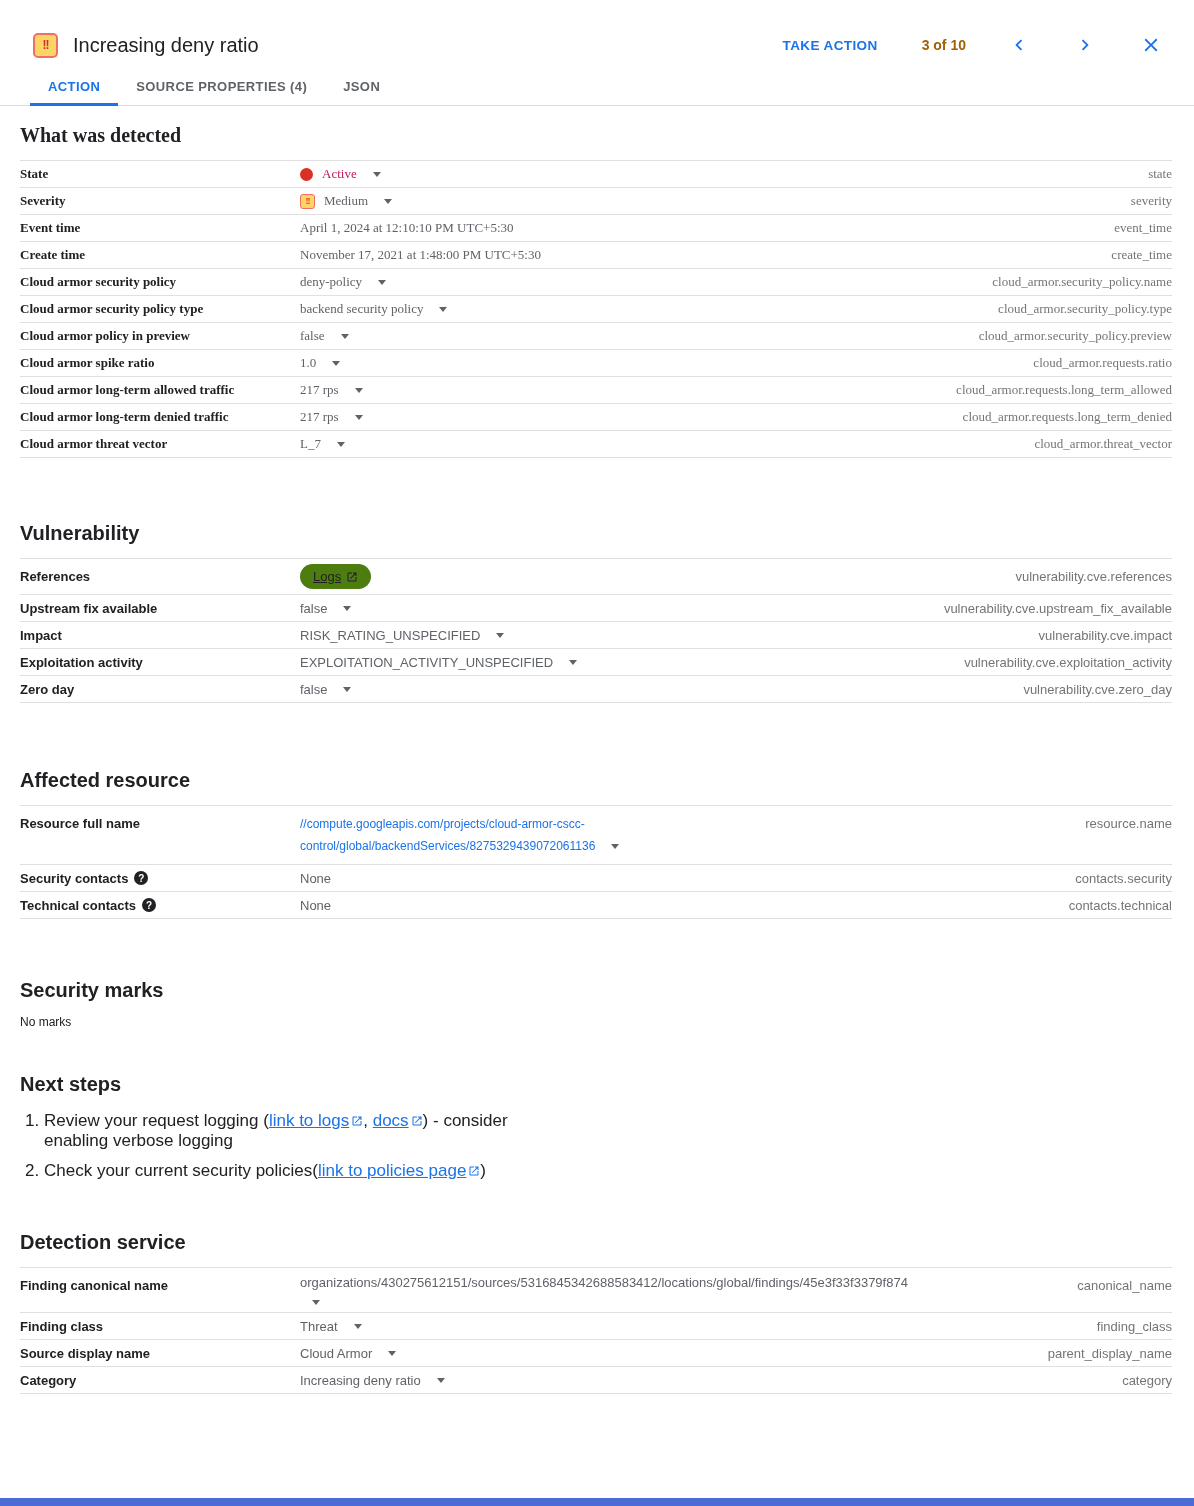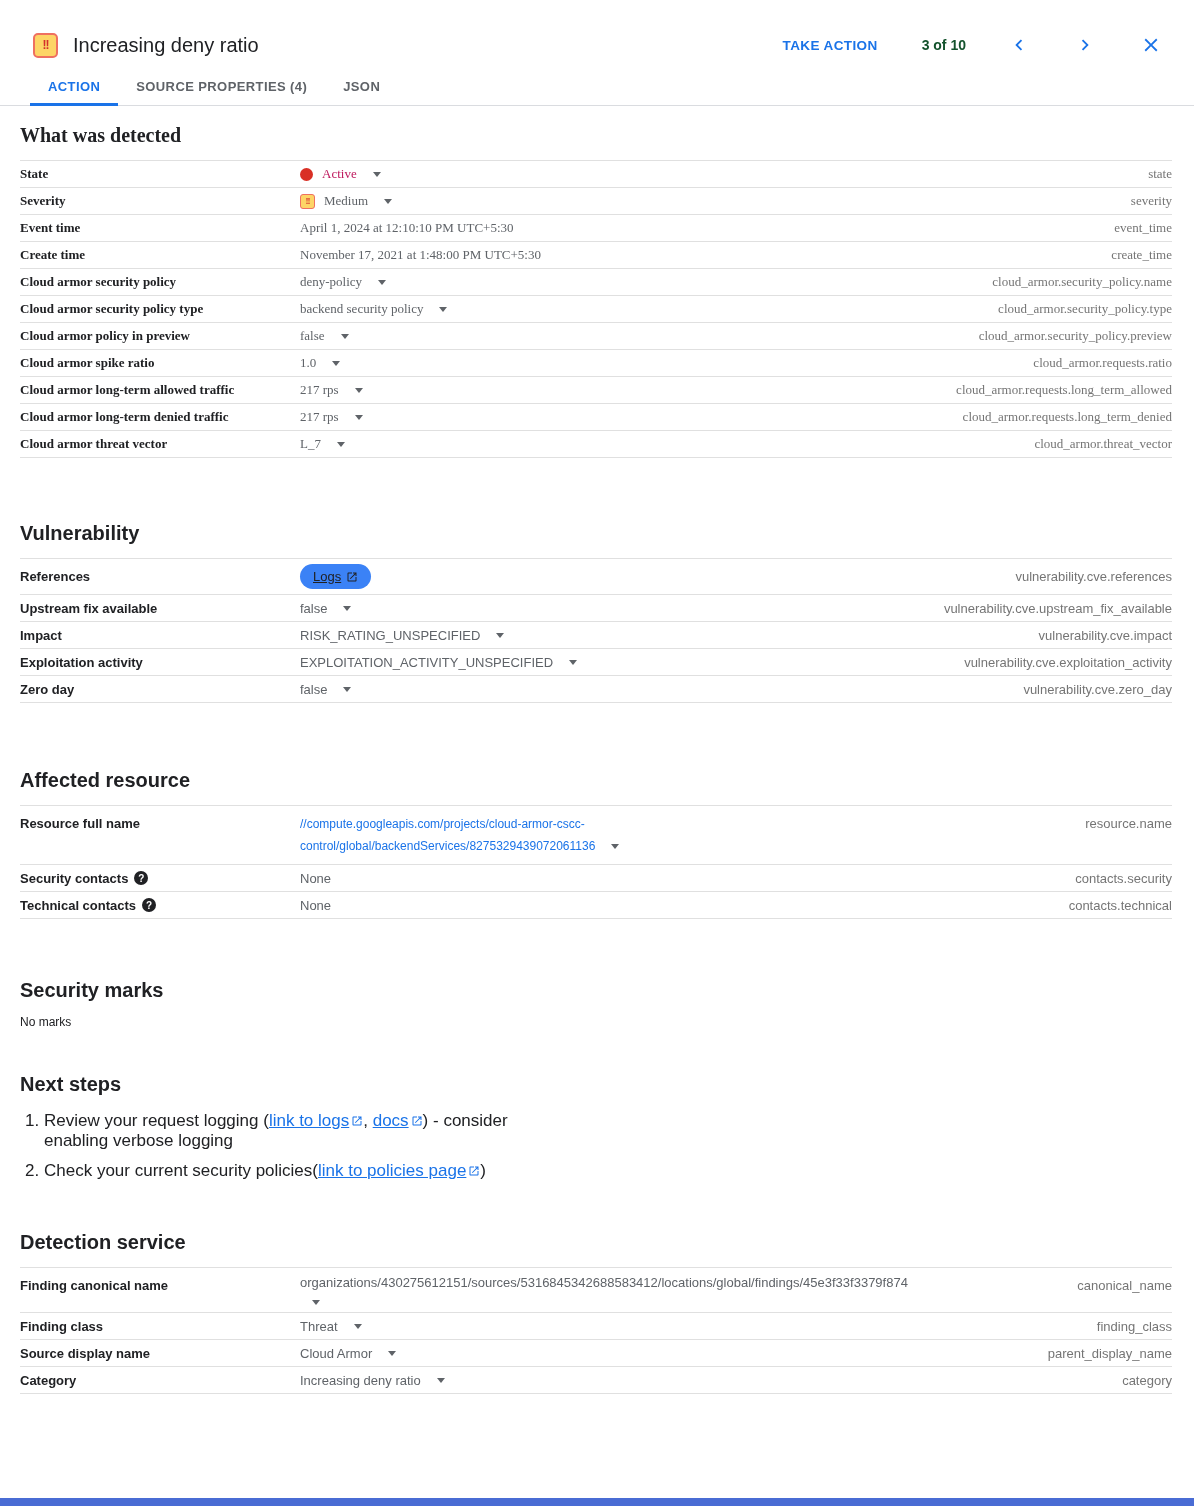--- a/index.html
+++ b/index.html
@@ -16,7 +16,7 @@
   .page-title{font-size:20px;font-weight:400;margin:0 0 0 15px;color:#202124;}
   .header-right{margin-left:auto;display:flex;align-items:center;gap:40px;}
   .take-action{color:#1a73e8;font-size:13.5px;font-weight:700;letter-spacing:.4px;cursor:pointer;}
-  .pagination{font-size:14px;font-weight:700;color:#14532d;margin-left:4px;text-align:center;}
+  .pagination{font-size:14px;font-weight:700;color:#a16207;margin-left:4px;text-align:center;}
   .icon-btn{width:26px;height:26px;display:flex;align-items:center;justify-content:center;cursor:pointer;}
   .icon-btn svg{width:22px;height:22px;fill:#1a73e8;}
 

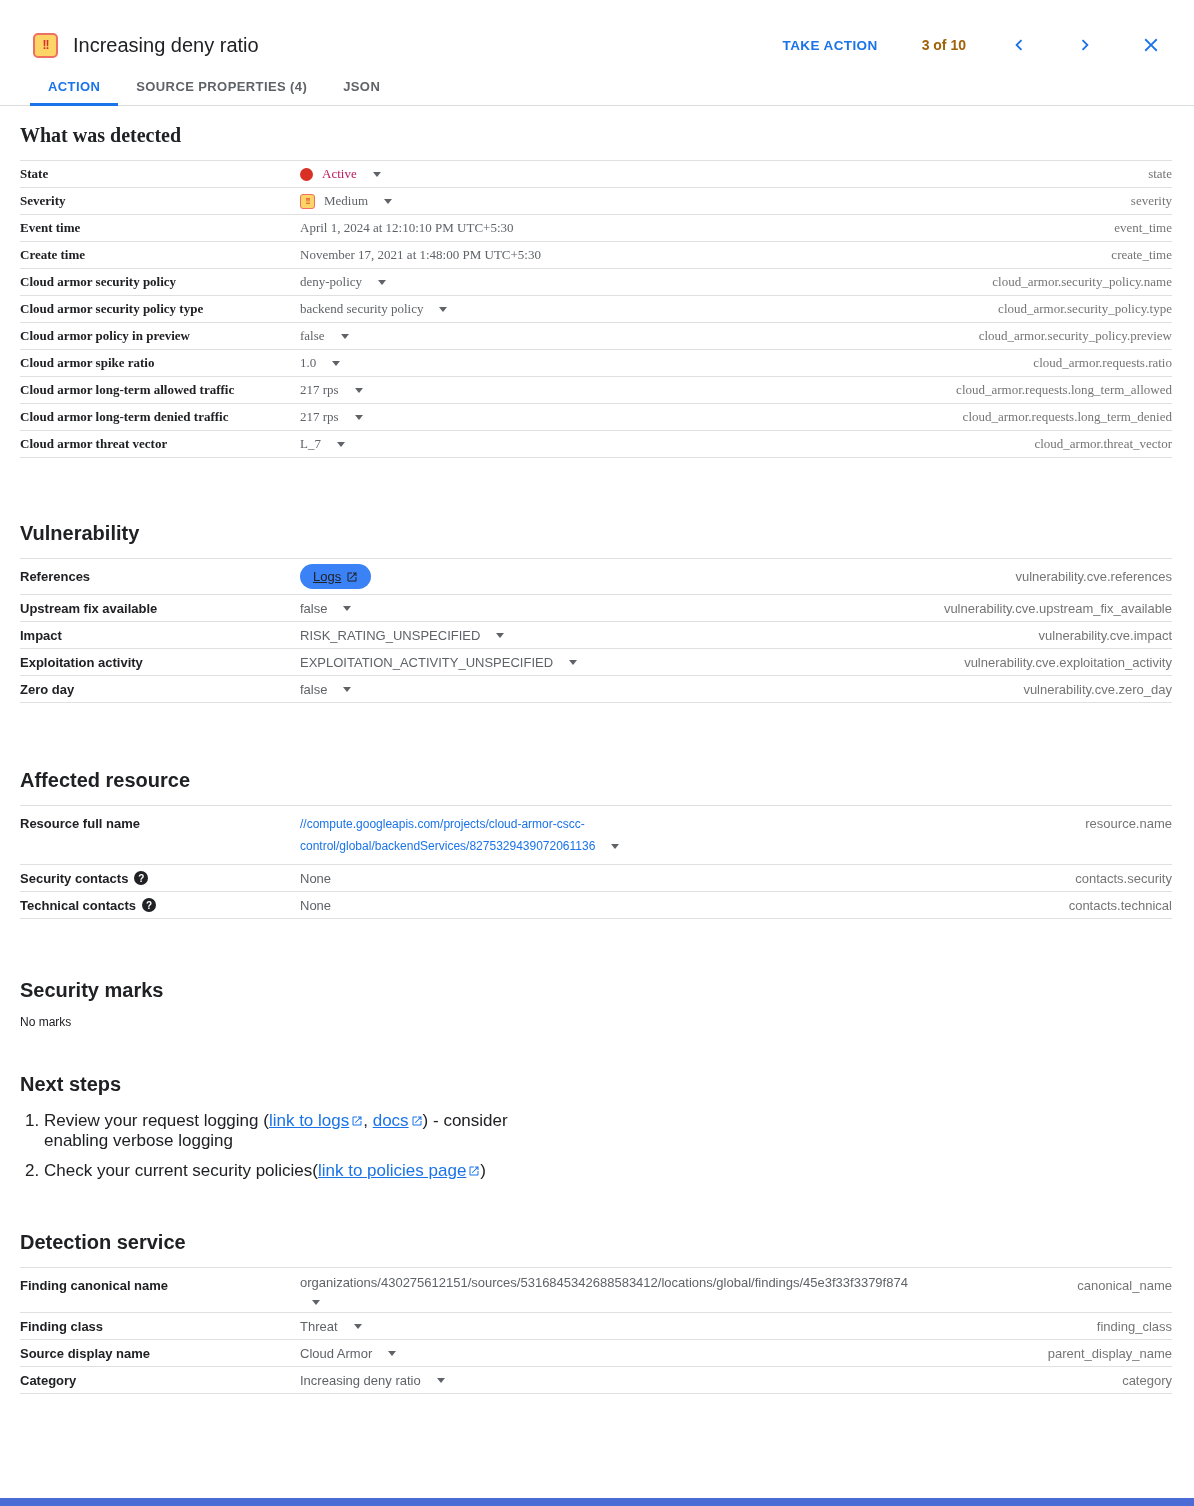--- a/index.html
+++ b/index.html
@@ -55,7 +55,7 @@
        font-weight:700;display:inline-flex;align-items:center;justify-content:center;flex:none;cursor:pointer;}
   .help::before{content:"?";}
 
-  .chip{display:inline-flex;align-items:flex-end;background:#3b82f6;border-radius:14px;
+  .chip{display:inline-flex;align-items:flex-end;background:#4d7c0f;border-radius:14px;
        padding:5px 13px;margin:5px 0;cursor:pointer;text-decoration:none;}
   .chip-inner{display:inline-flex;align-items:center;gap:5px;font-size:13px;color:#202124;
        text-decoration:underline;}

